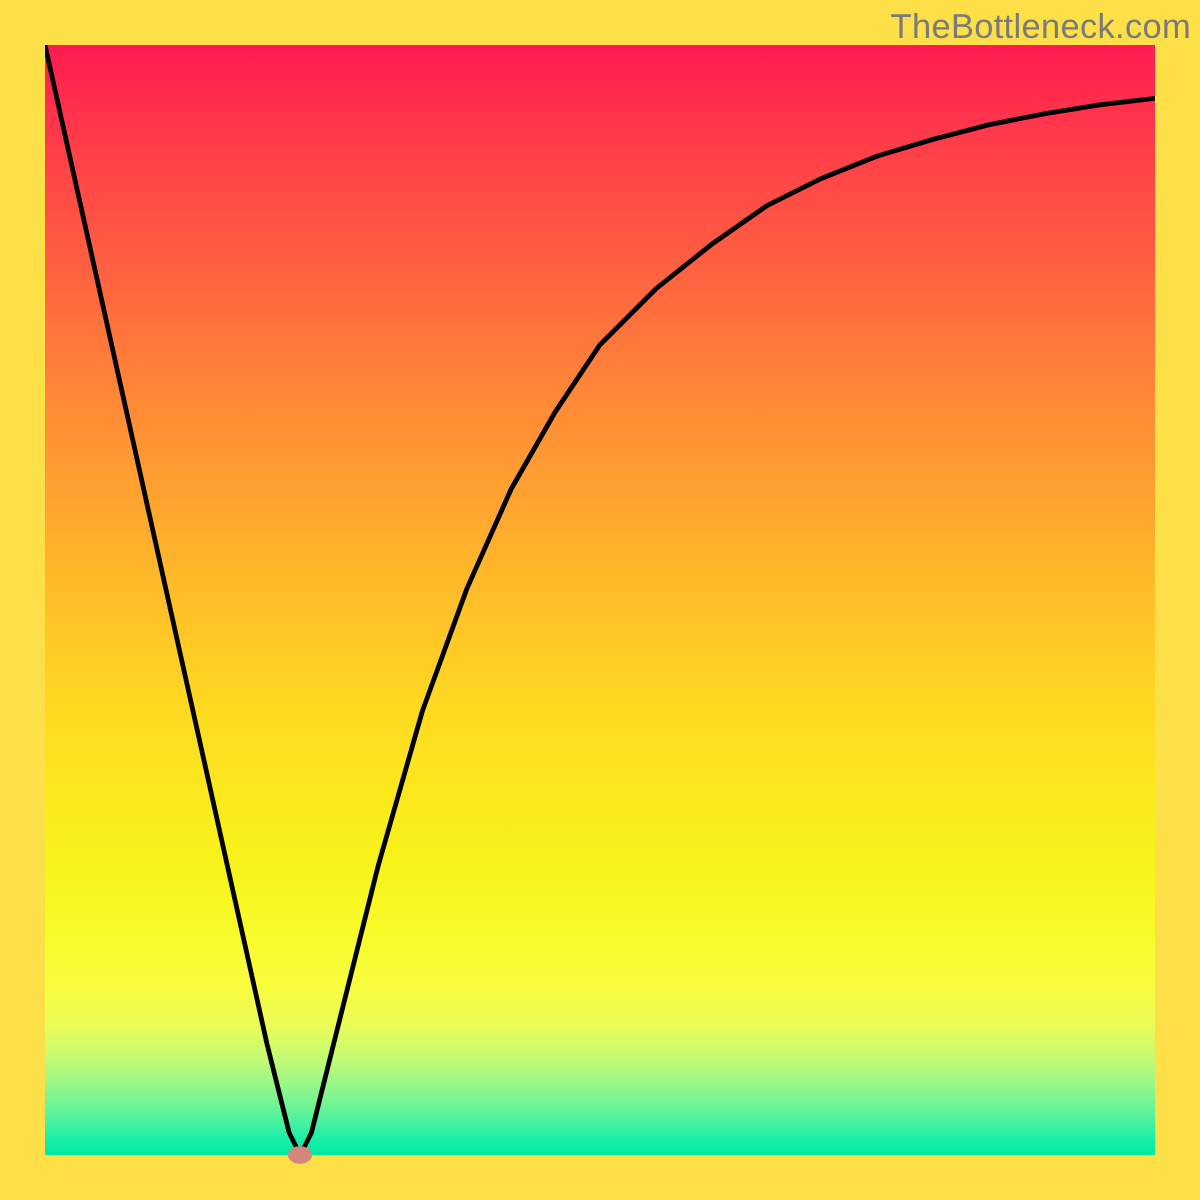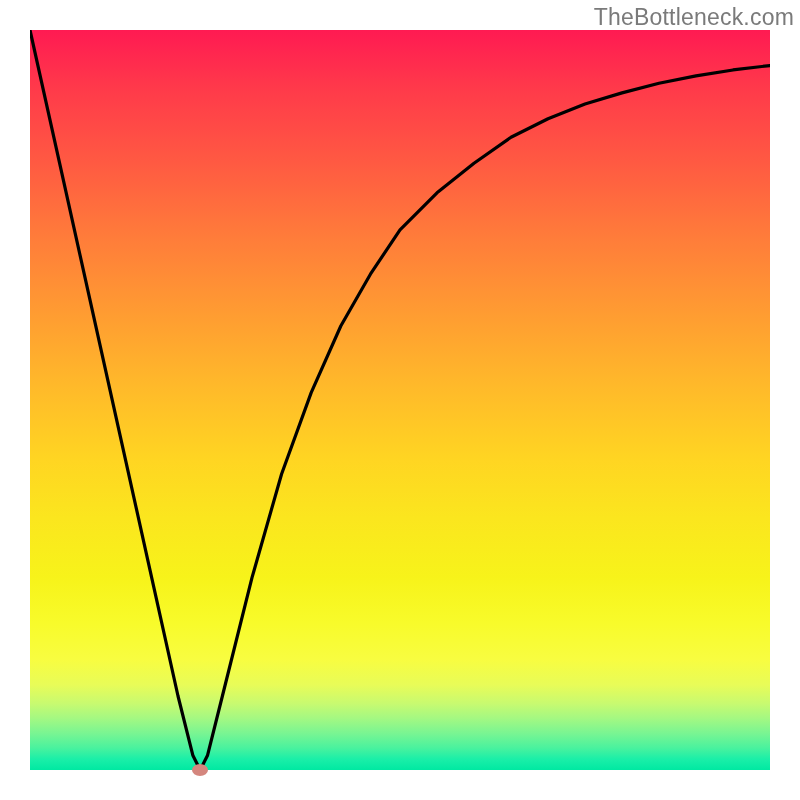--- a/index.html
+++ b/index.html
@@ -15,7 +15,7 @@
     position: relative;
     width: 800px;
     height: 800px;
-    background: #ffffff;
+    background: #fde047;
   }
   .plot-area {
     position: absolute;

